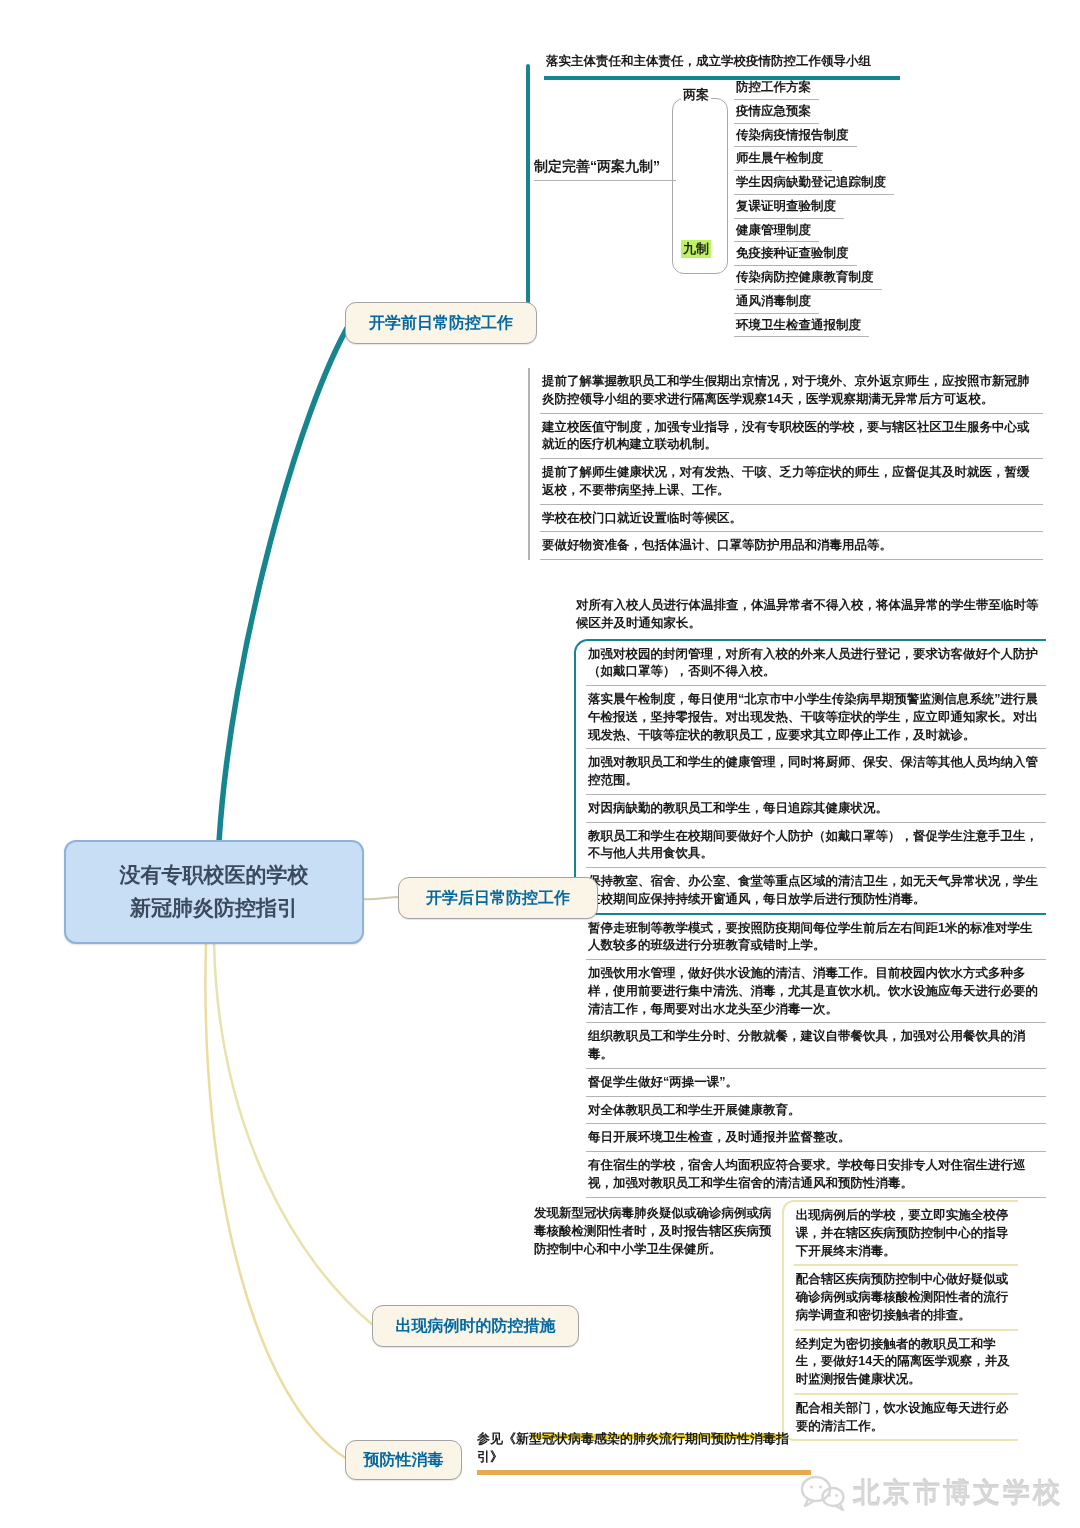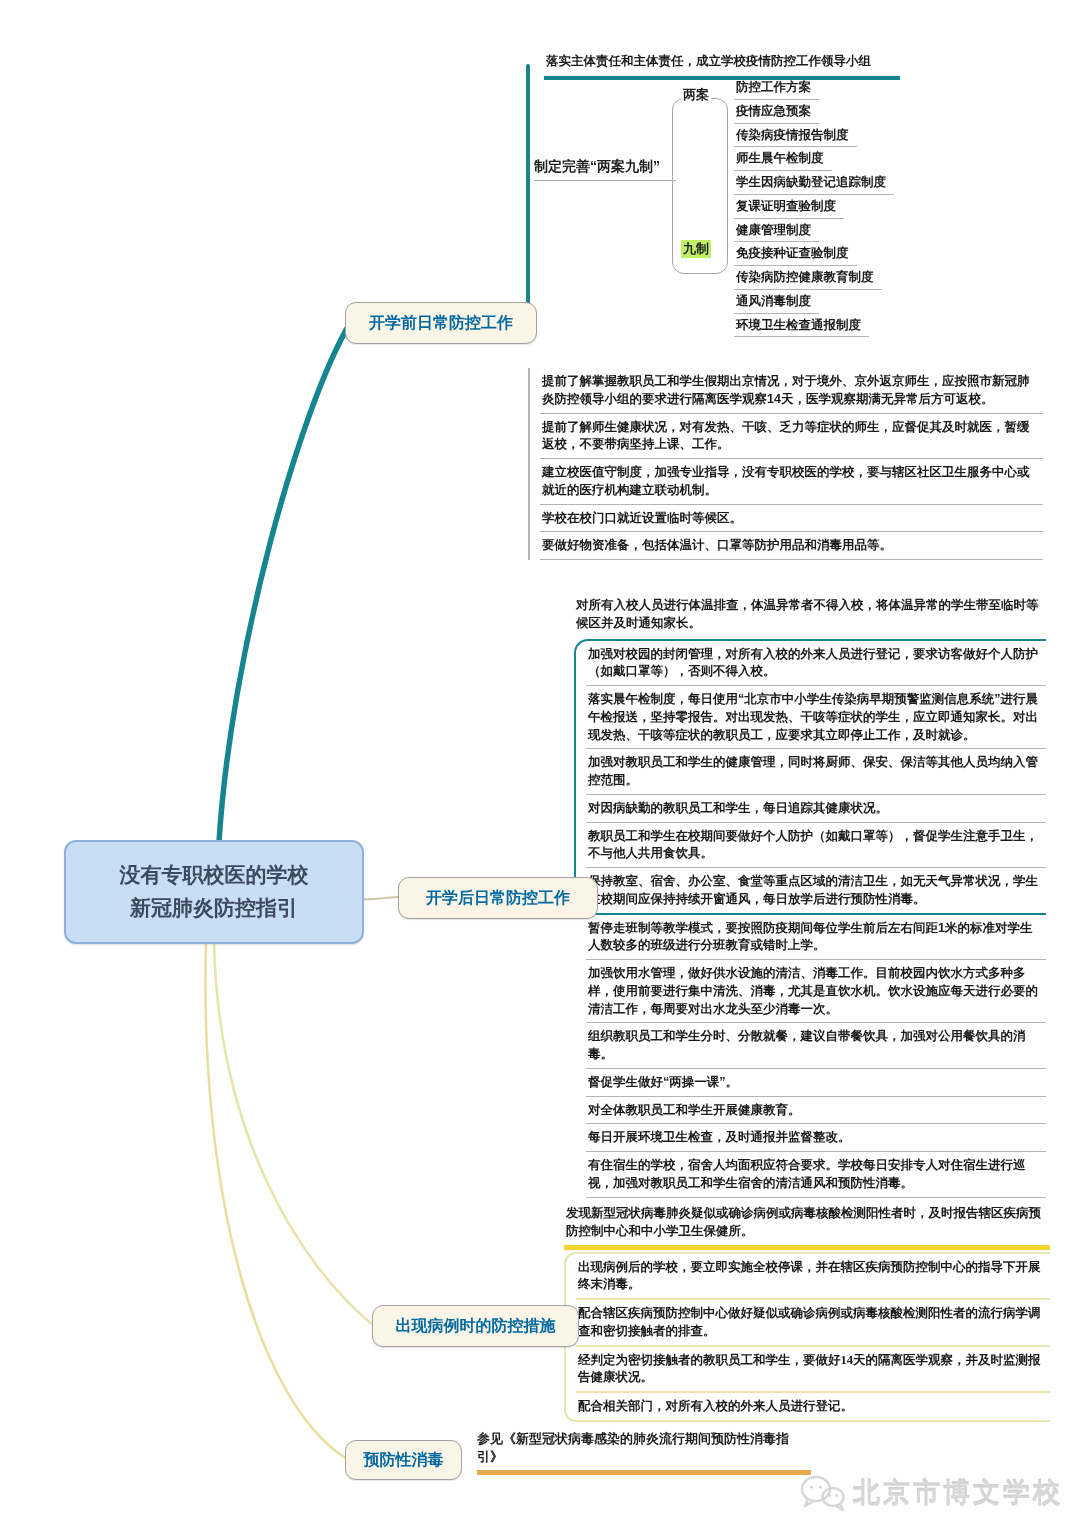--- a/index.html
+++ b/index.html
@@ -155,8 +155,8 @@
 
   <div class="b1-items">
     <div class="item">提前了解掌握教职员工和学生假期出京情况，对于境外、京外返京师生，应按照市新冠肺炎防控领导小组的要求进行隔离医学观察14天，医学观察期满无异常后方可返校。</div>
+    <div class="item">建立校医值守制度，加强专业指导，没有专职校医的学校，要与辖区社区卫生服务中心或就近的医疗机构建立联动机制。</div>
     <div class="item">提前了解师生健康状况，对有发热、干咳、乏力等症状的师生，应督促其及时就医，暂缓返校，不要带病坚持上课、工作。</div>
-    <div class="item">建立校医值守制度，加强专业指导，没有专职校医的学校，要与辖区社区卫生服务中心或就近的医疗机构建立联动机制。</div>
     <div class="item">学校在校门口就近设置临时等候区。</div>
     <div class="item">要做好物资准备，包括体温计、口罩等防护用品和消毒用品等。</div>
   </div>

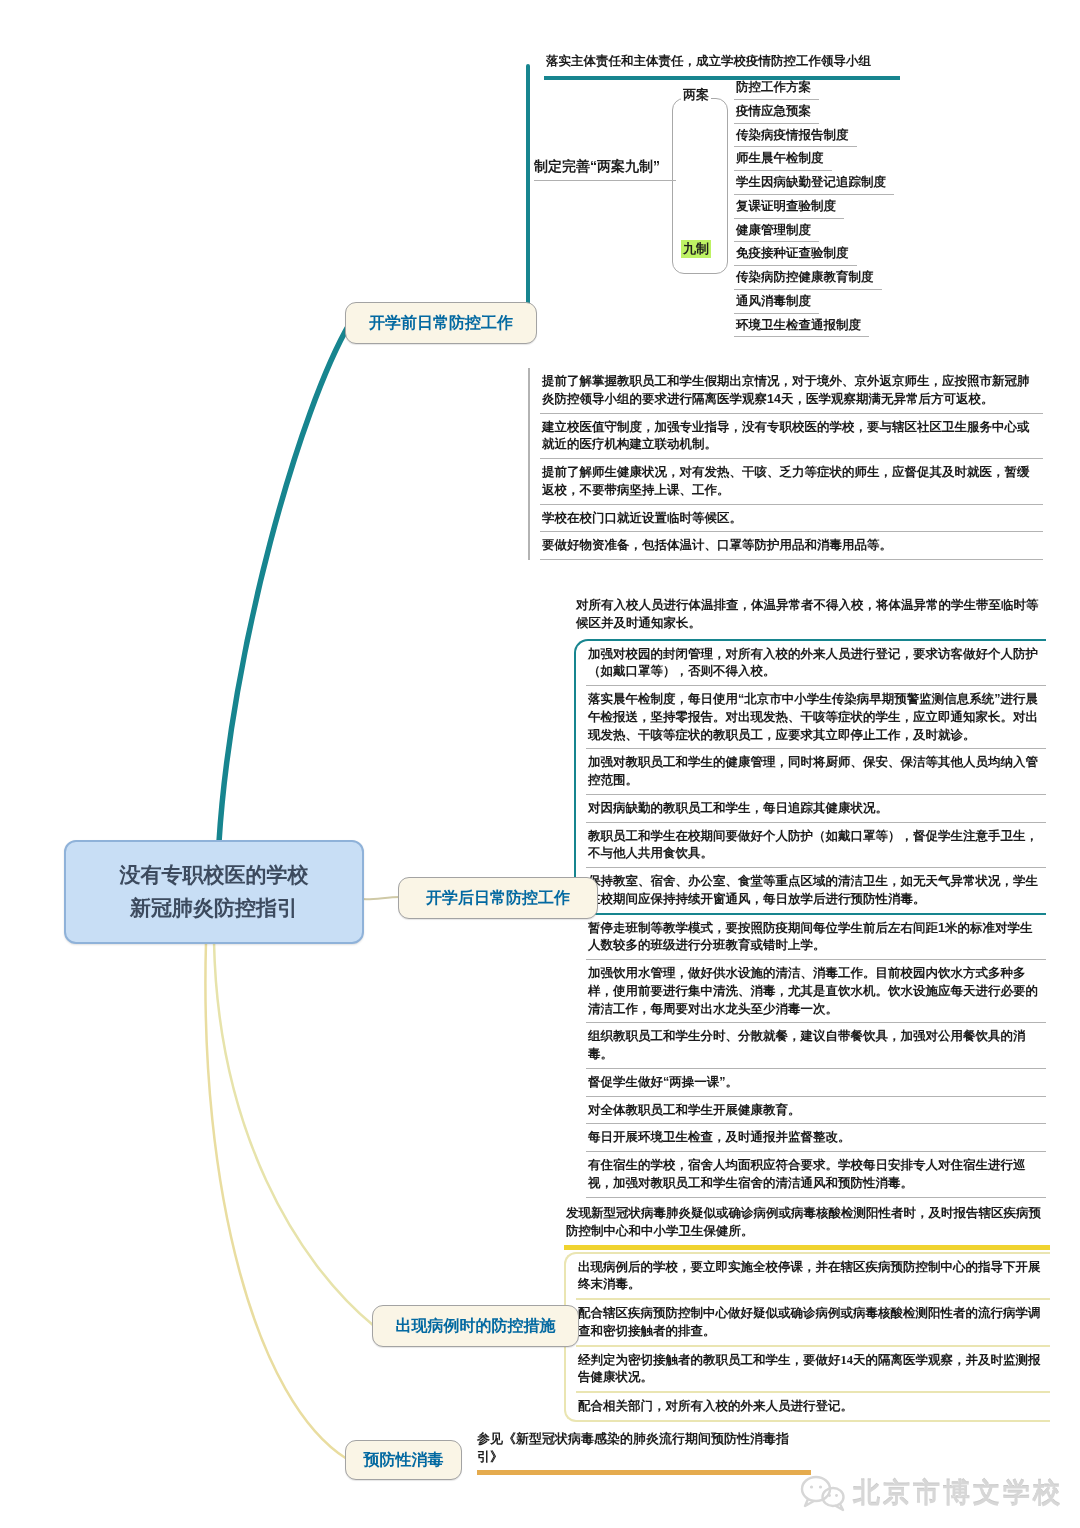--- a/index.html
+++ b/index.html
@@ -82,8 +82,8 @@
 
   
   .b3-items{
-    position:absolute;left:564px;top:1200px;width:486px;z-index:2;
-    display:flex;flex-direction:column;font-family:Liberation Serif, serif;
+    position:absolute;left:532px;top:1200px;width:486px;z-index:2;
+    display:flex;flex-direction:row;
   }
   .b3-items .first{border-bottom:5px solid #f0d32f;margin-bottom:2px;}
   .b3-group{

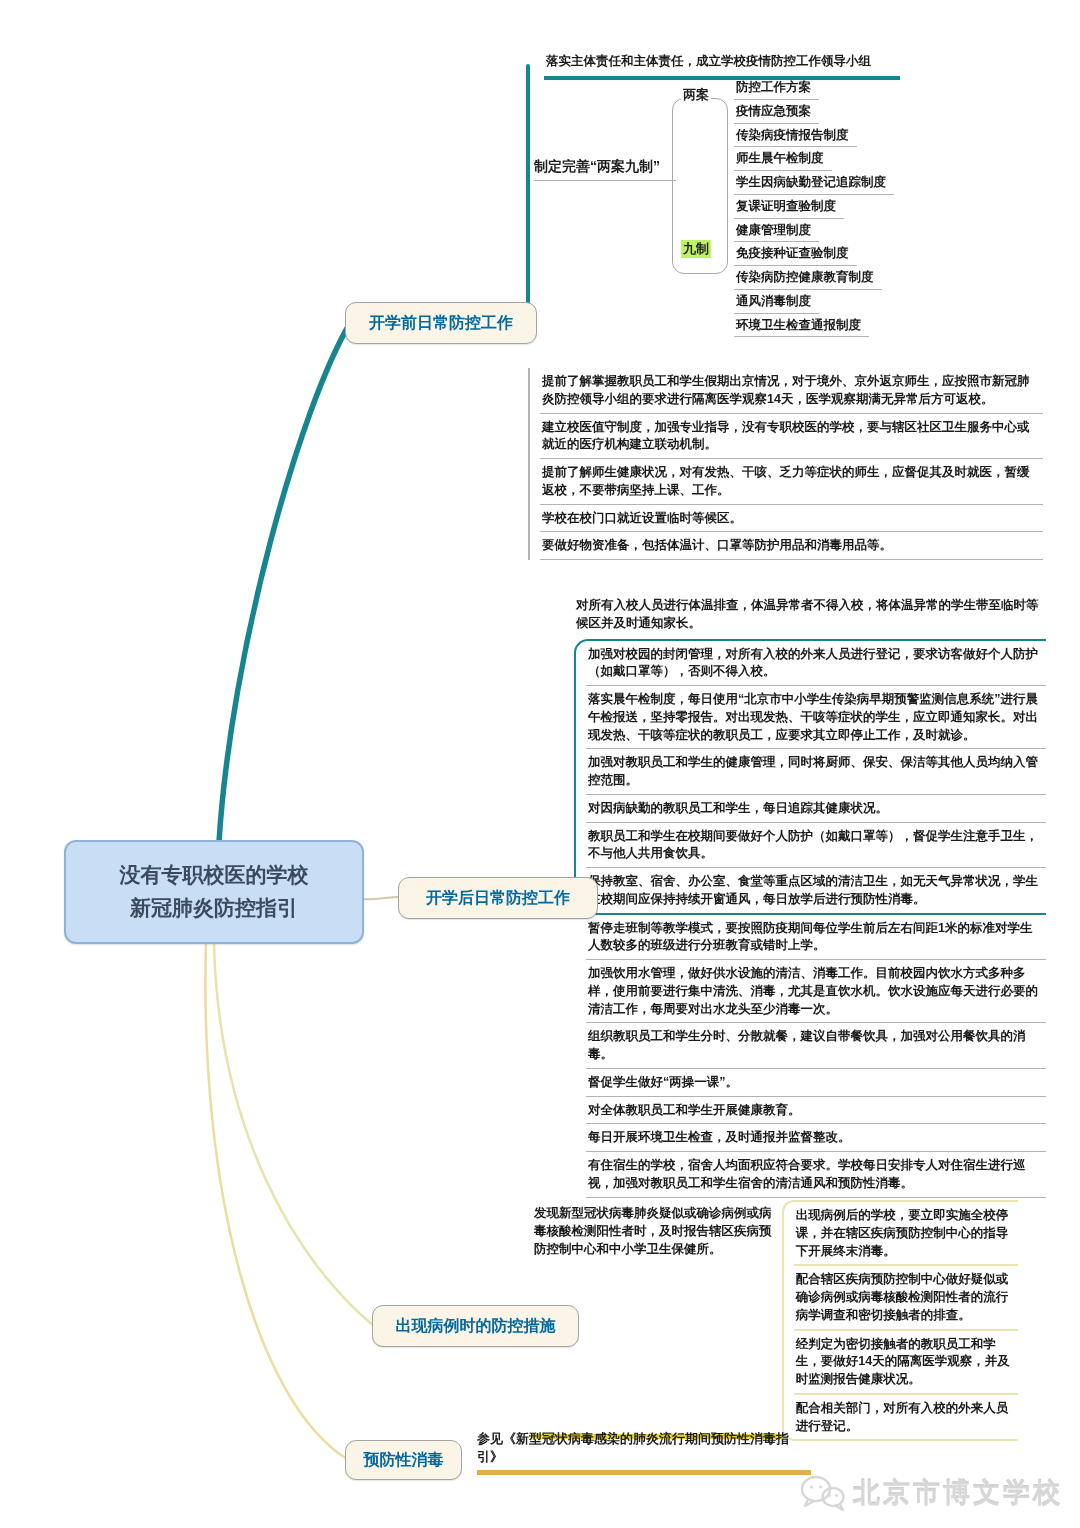--- a/index.html
+++ b/index.html
@@ -188,7 +188,7 @@
       <div class="item">出现病例后的学校，要立即实施全校停课，并在辖区疾病预防控制中心的指导下开展终末消毒。</div>
       <div class="item">配合辖区疾病预防控制中心做好疑似或确诊病例或病毒核酸检测阳性者的流行病学调查和密切接触者的排查。</div>
       <div class="item">经判定为密切接触者的教职员工和学生，要做好14天的隔离医学观察，并及时监测报告健康状况。</div>
-      <div class="item">配合相关部门，对所有入校的外来人员进行登记。</div>
+      <div class="item">配合相关部门，饮水设施应每天进行必要的清洁工作。</div>
     </div>
   </div>
 

